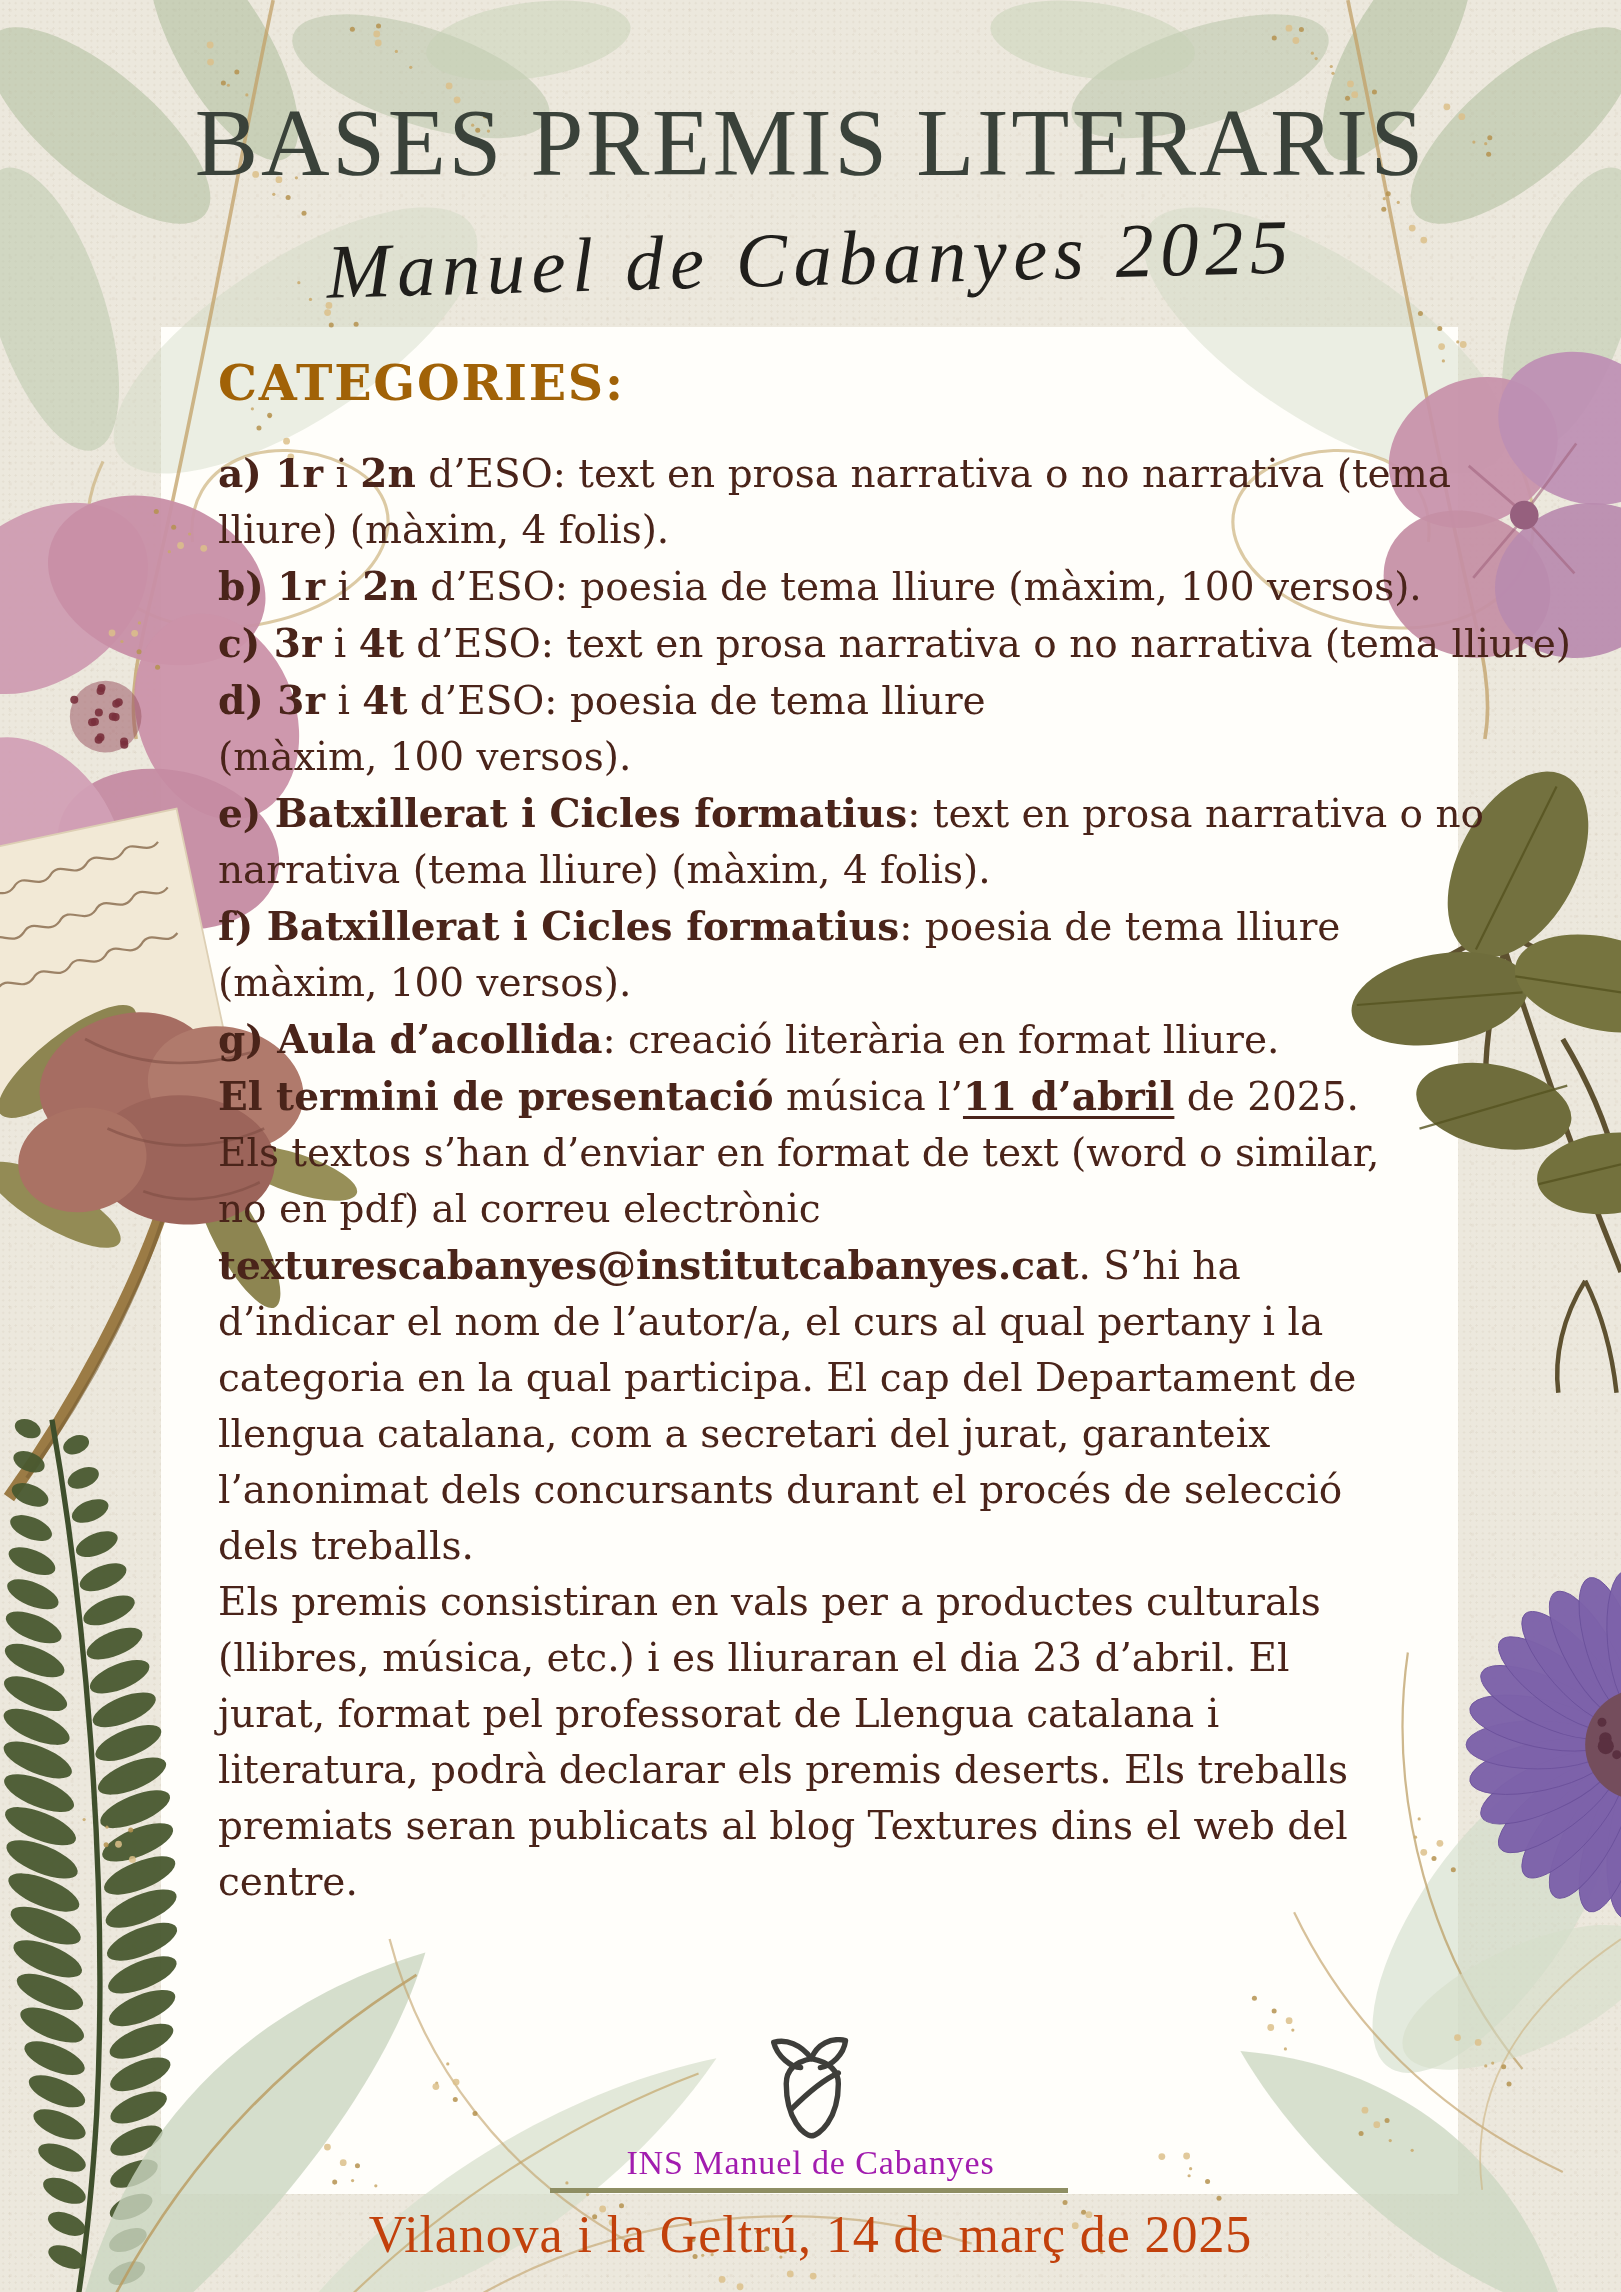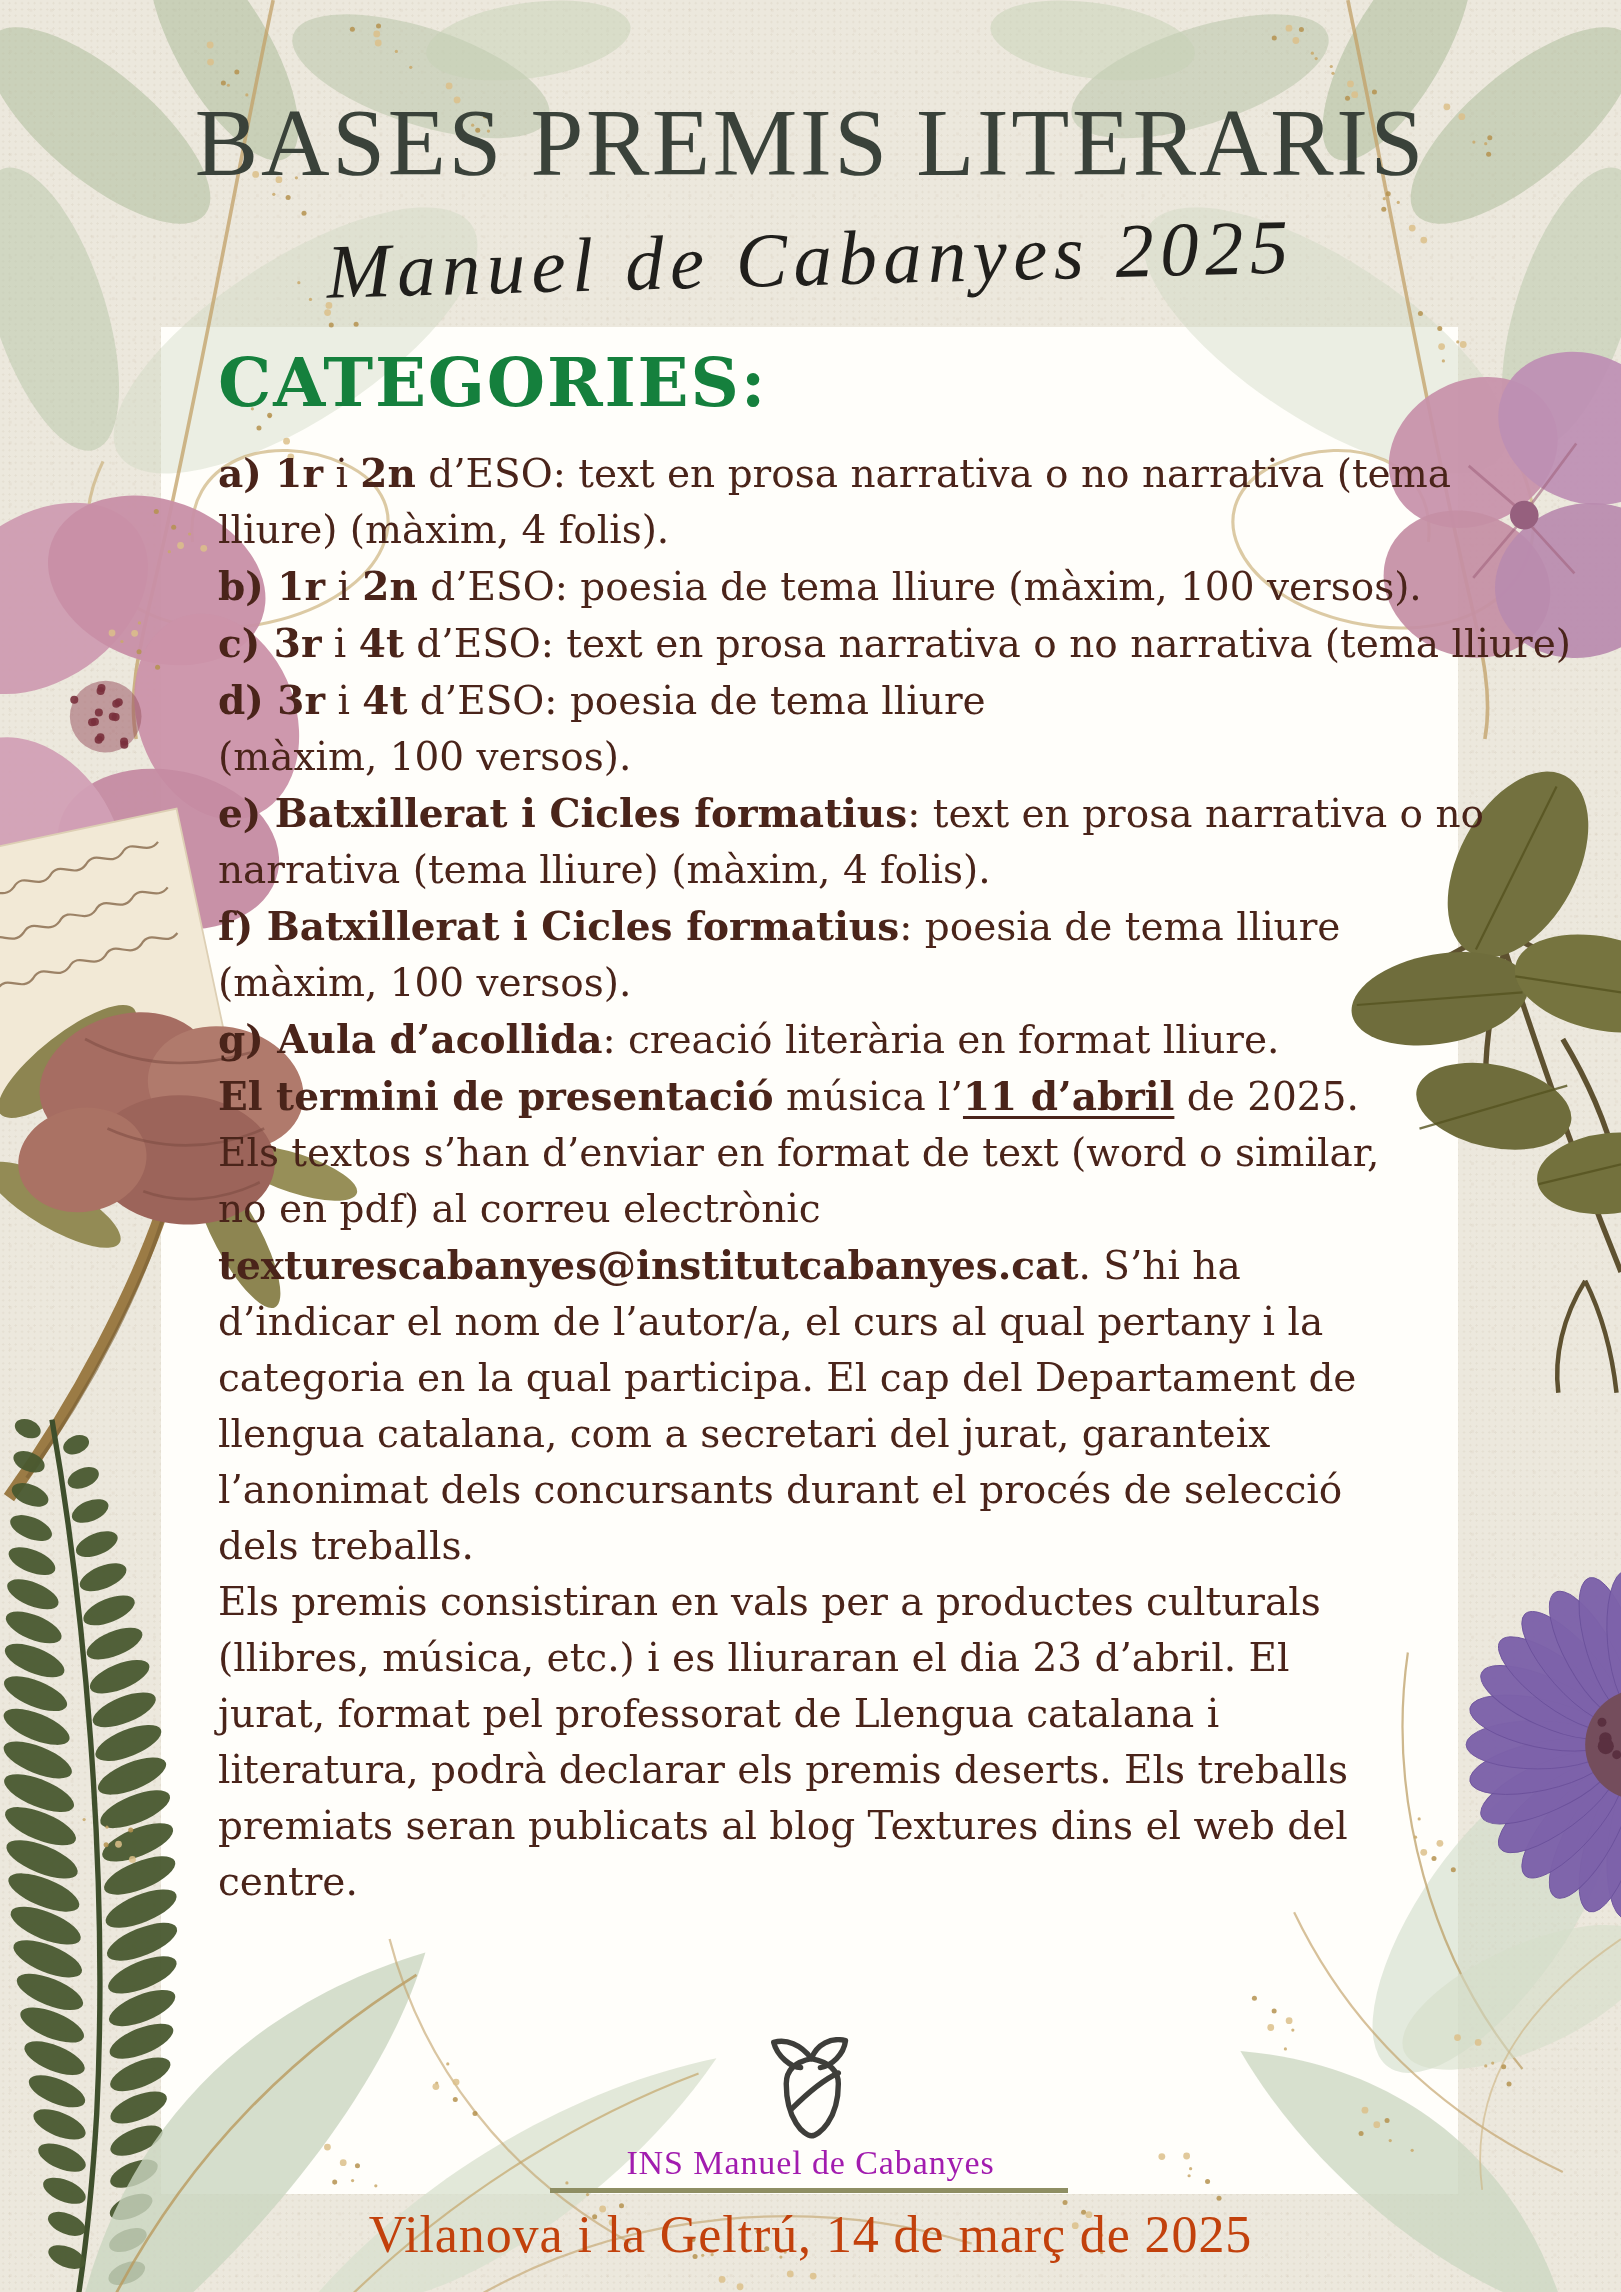--- a/index.html
+++ b/index.html
@@ -35,7 +35,7 @@
   .content p{margin:0;}
   .intro{margin:0 0 30px 0;}
   .cats-heading{
-    font-size:67px;line-height:66px;font-weight:700;color:#15803d;
+    font-size:49px;line-height:66px;font-weight:700;color:#a16207;
     letter-spacing:1.8px;margin:3.6px 0 29px 0;
   }
   .cat-line{line-height:56px;white-space:nowrap;}

